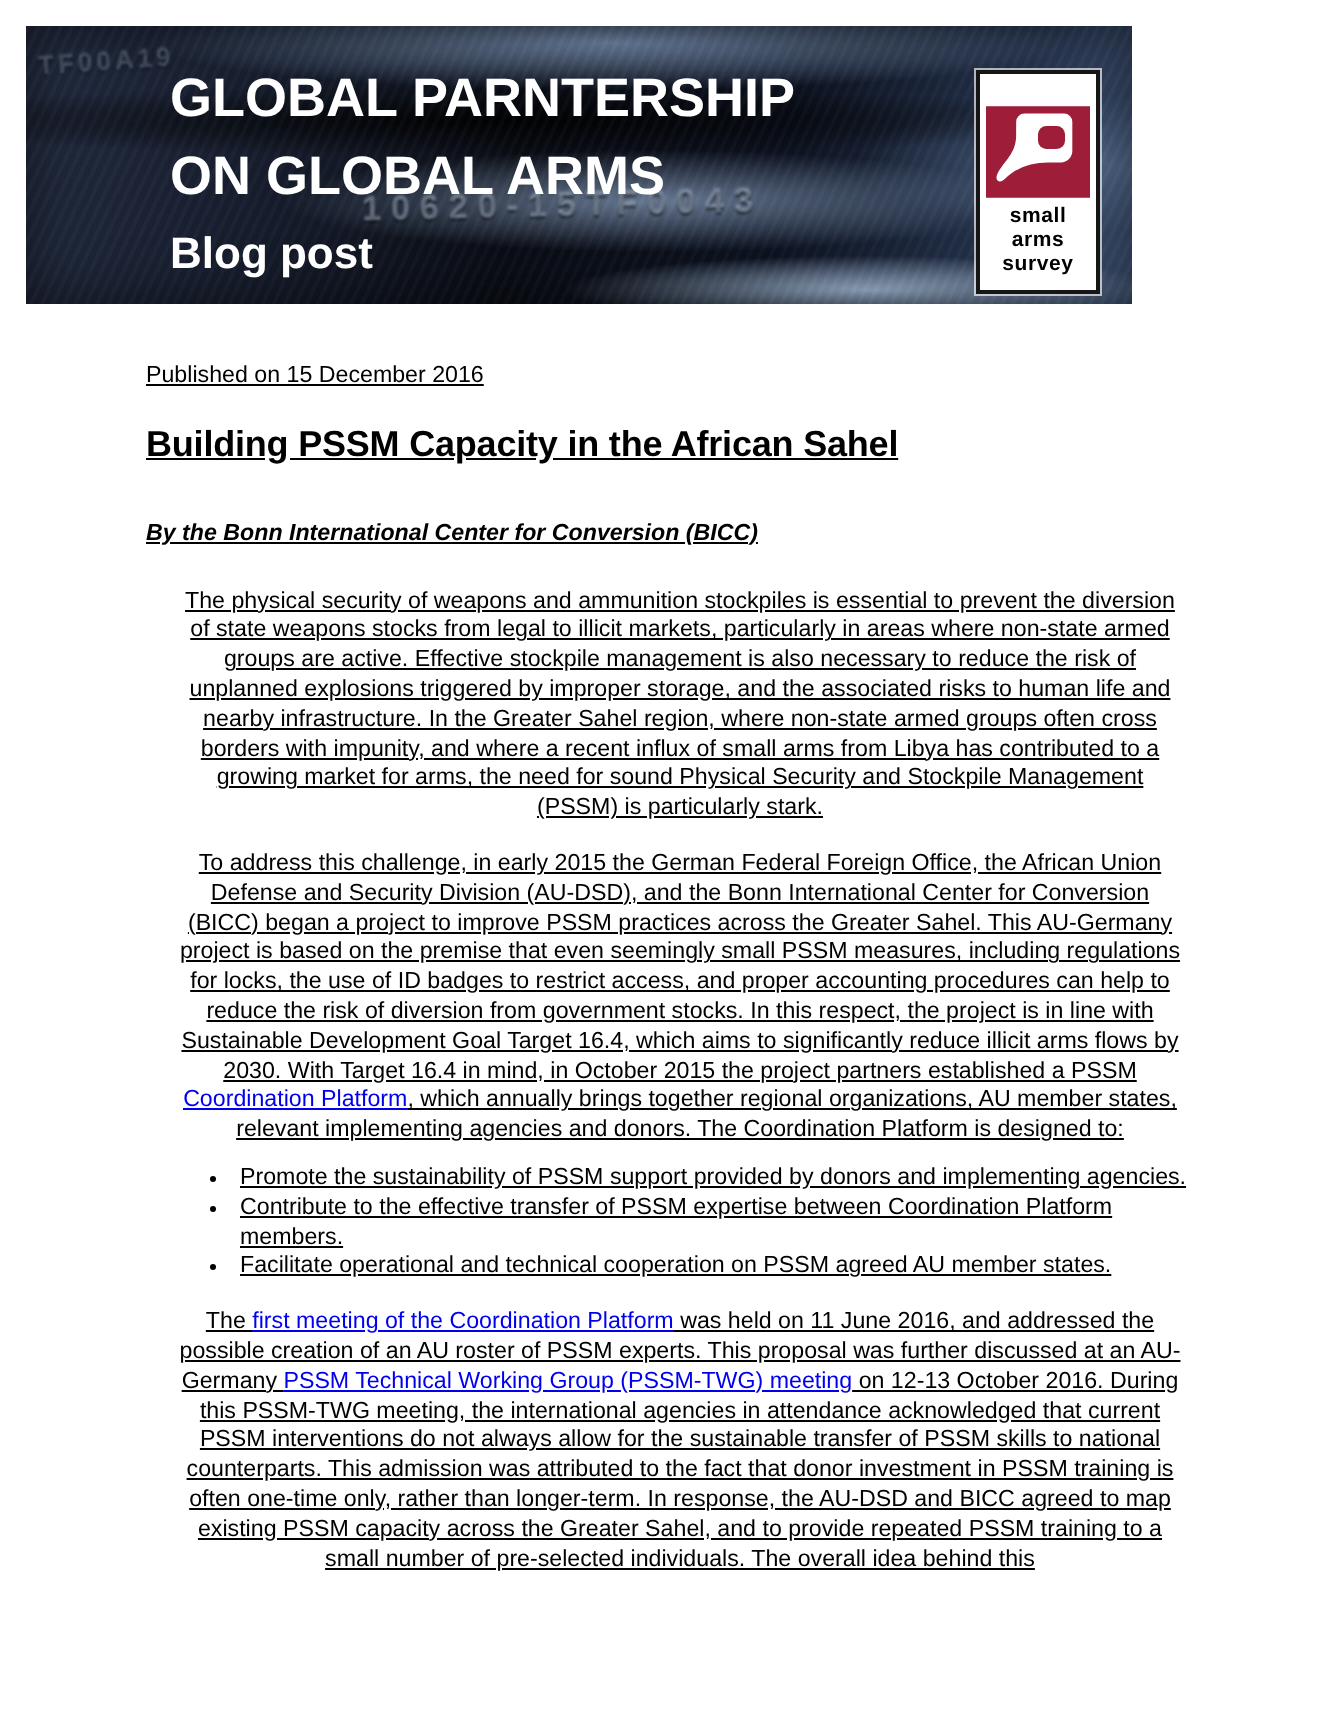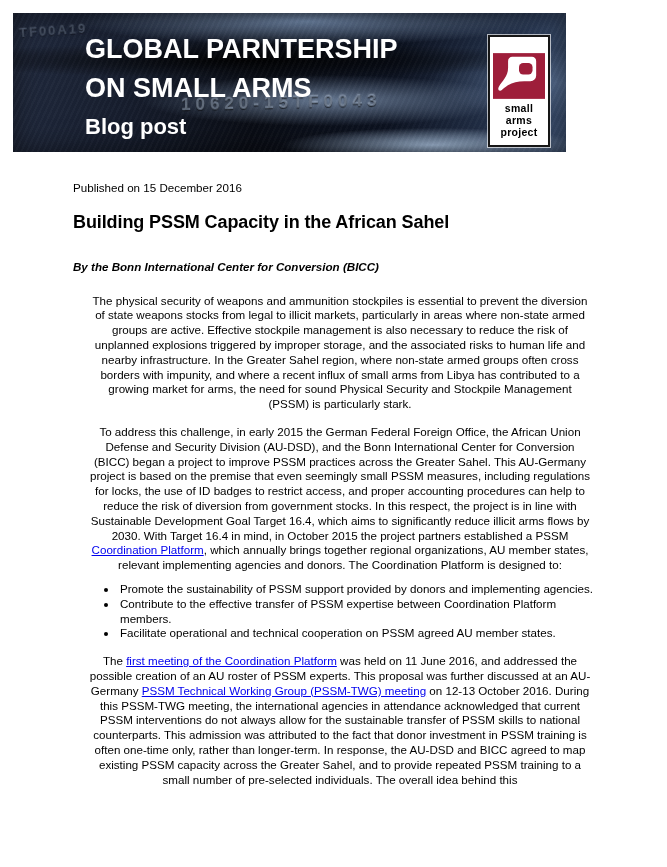--- a/index.html
+++ b/index.html
@@ -80,7 +80,7 @@
 
     <div class="banner-text">
       <div class="banner-title">GLOBAL PARNTERSHIP</div>
-      <div class="banner-title">ON SMALL ARMS</div>
+      <div class="banner-title">ON GLOBAL ARMS</div>
       <div class="banner-subtitle">Blog post</div>
     </div>
 

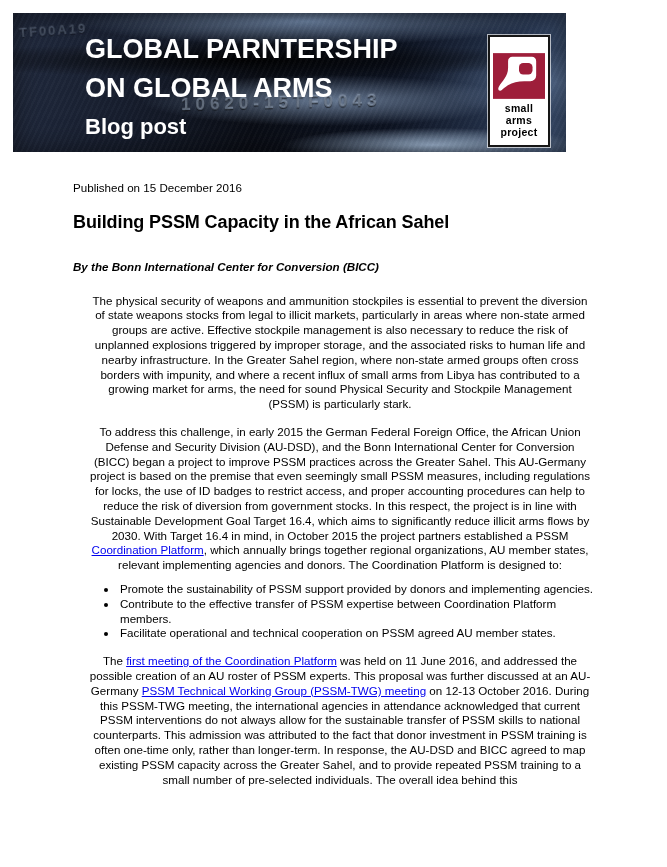--- a/index.html
+++ b/index.html
@@ -95,7 +95,7 @@
       <div class="logo-text">
         <div>small</div>
         <div>arms</div>
-        <div>project</div>
+        <div>survey</div>
       </div>
     </div>
   </div>

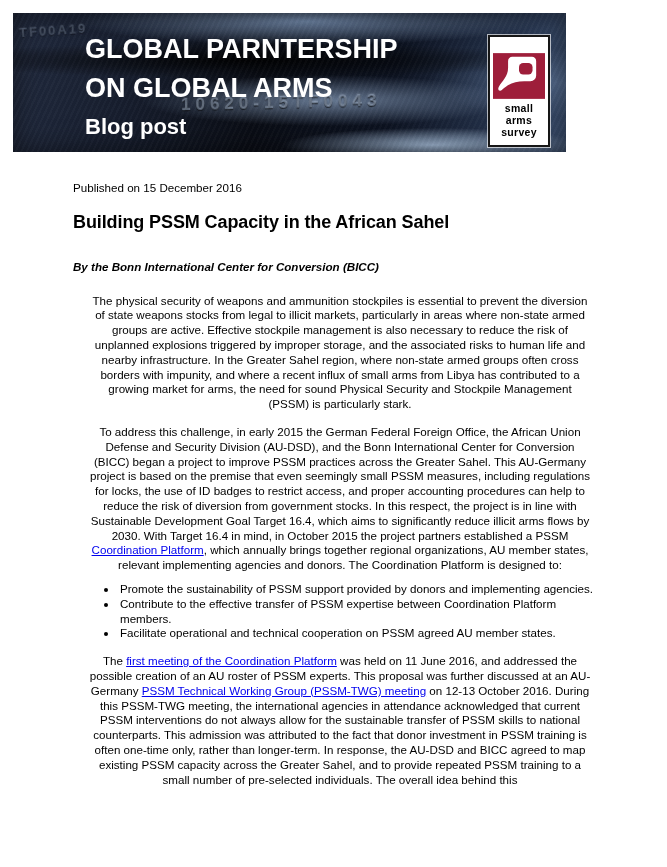--- a/index.html
+++ b/index.html
@@ -59,7 +59,7 @@
   .logo-text { margin-top:3px; text-align:center; font-weight:bold; font-size:10.5px; line-height:12px; letter-spacing:0.3px; color:#000; }
 
   
-  .content { position:absolute; left:73px; top:152px; width:534px; font-size:11.6px; line-height:14.8px; }
+  .content { position:absolute; left:73px; top:152px; width:534px; font-size:11.6px; line-height:14.8px;text-decoration:underline; }
   .published { margin:29px 0 0; }
   .article-title { margin:15px 0 0; font-size:18px; line-height:22px; font-weight:bold; letter-spacing:-0.1px; }
   .byline { margin:27px 0 0; font-weight:bold; font-style:italic; }

